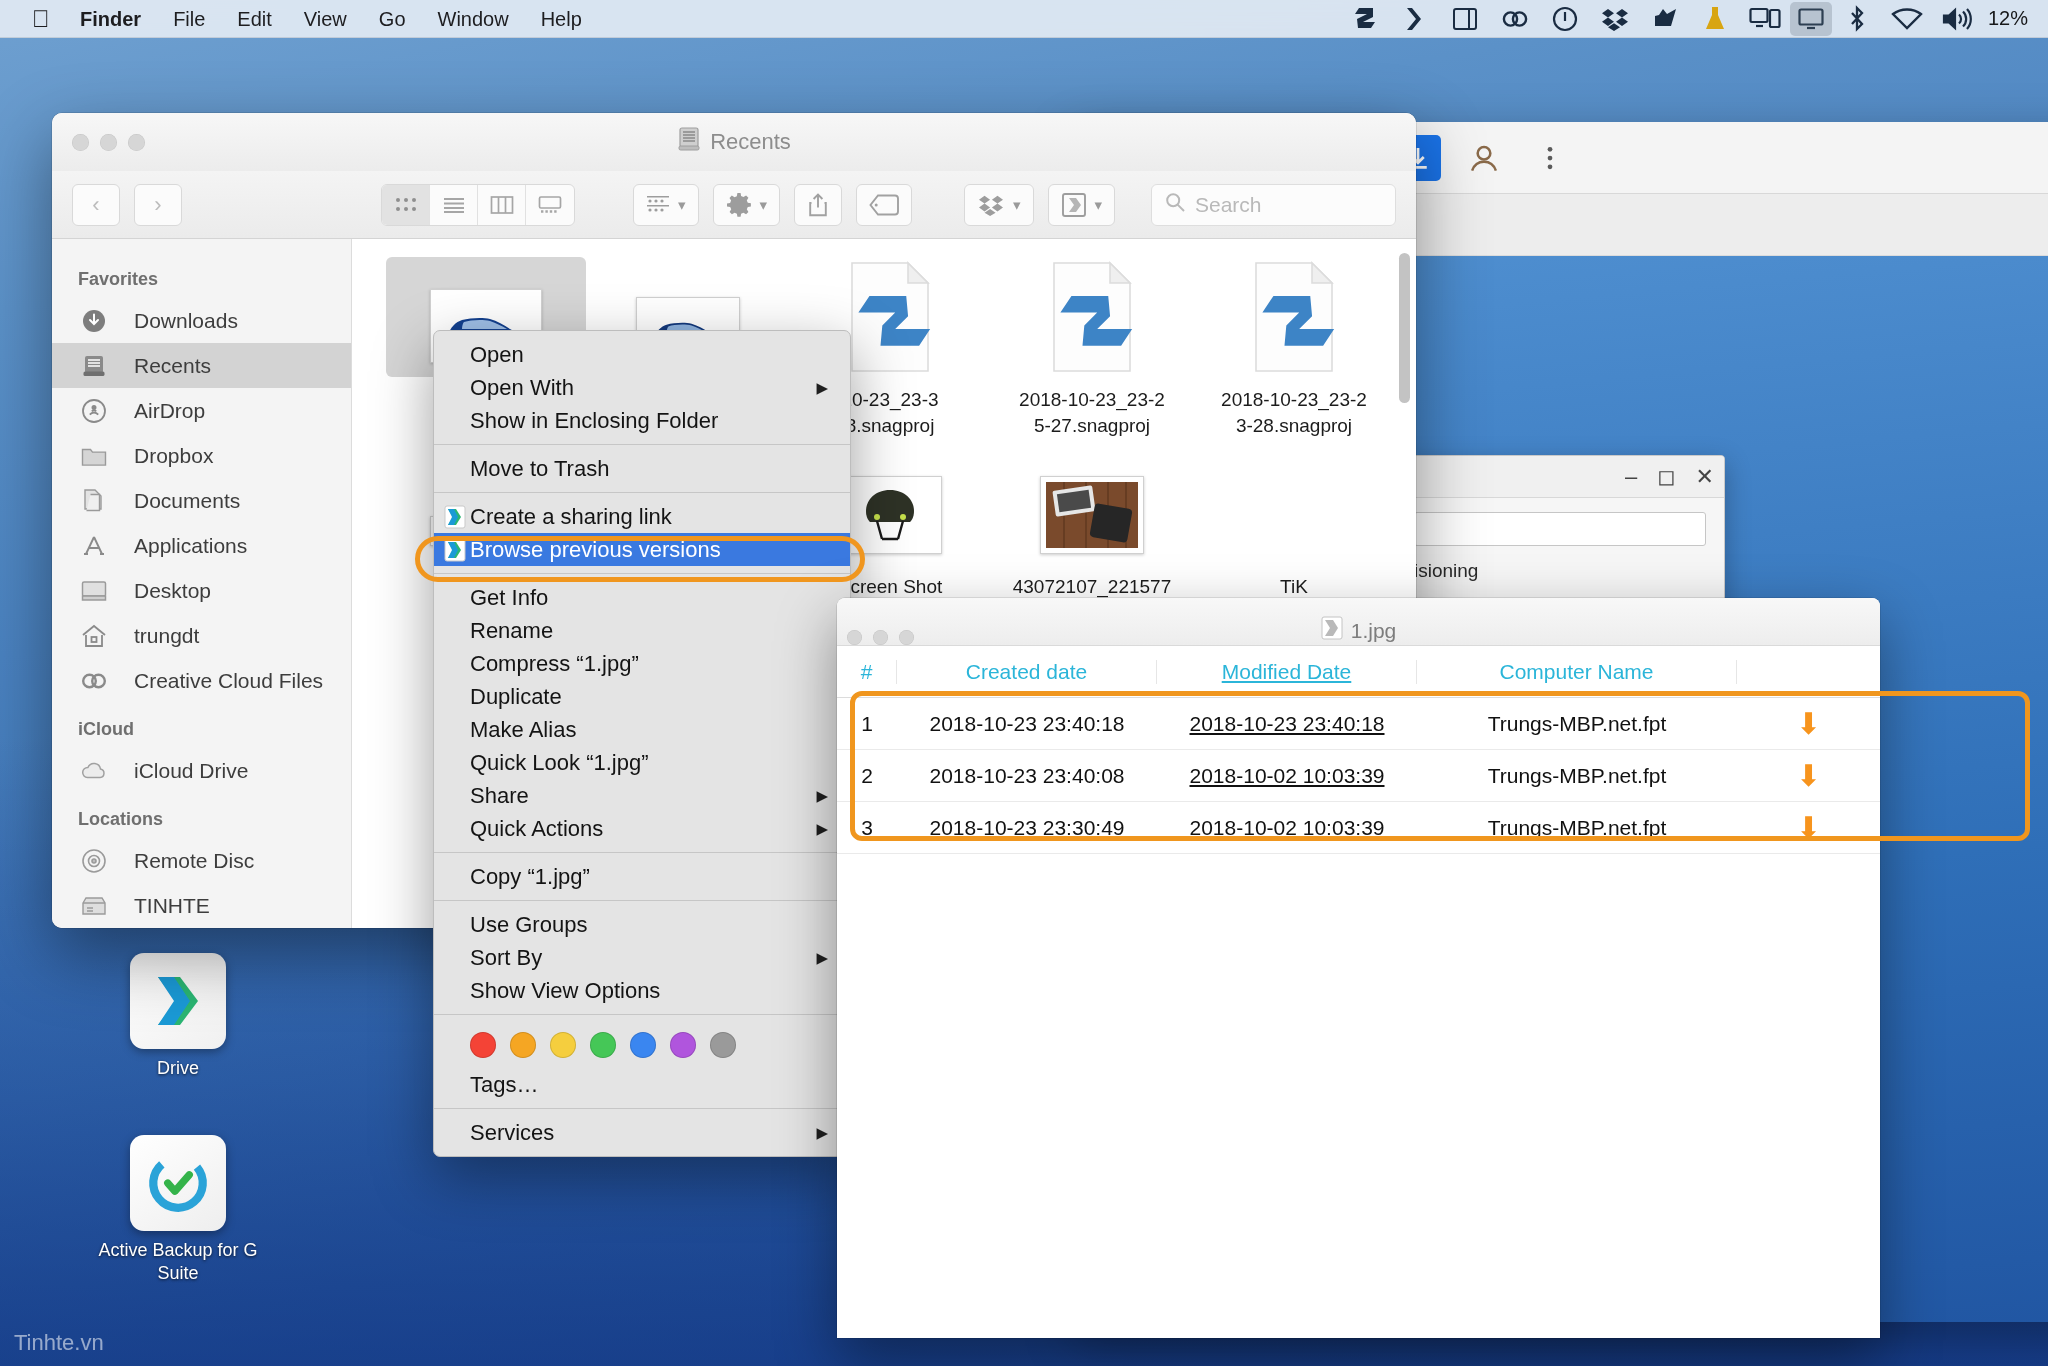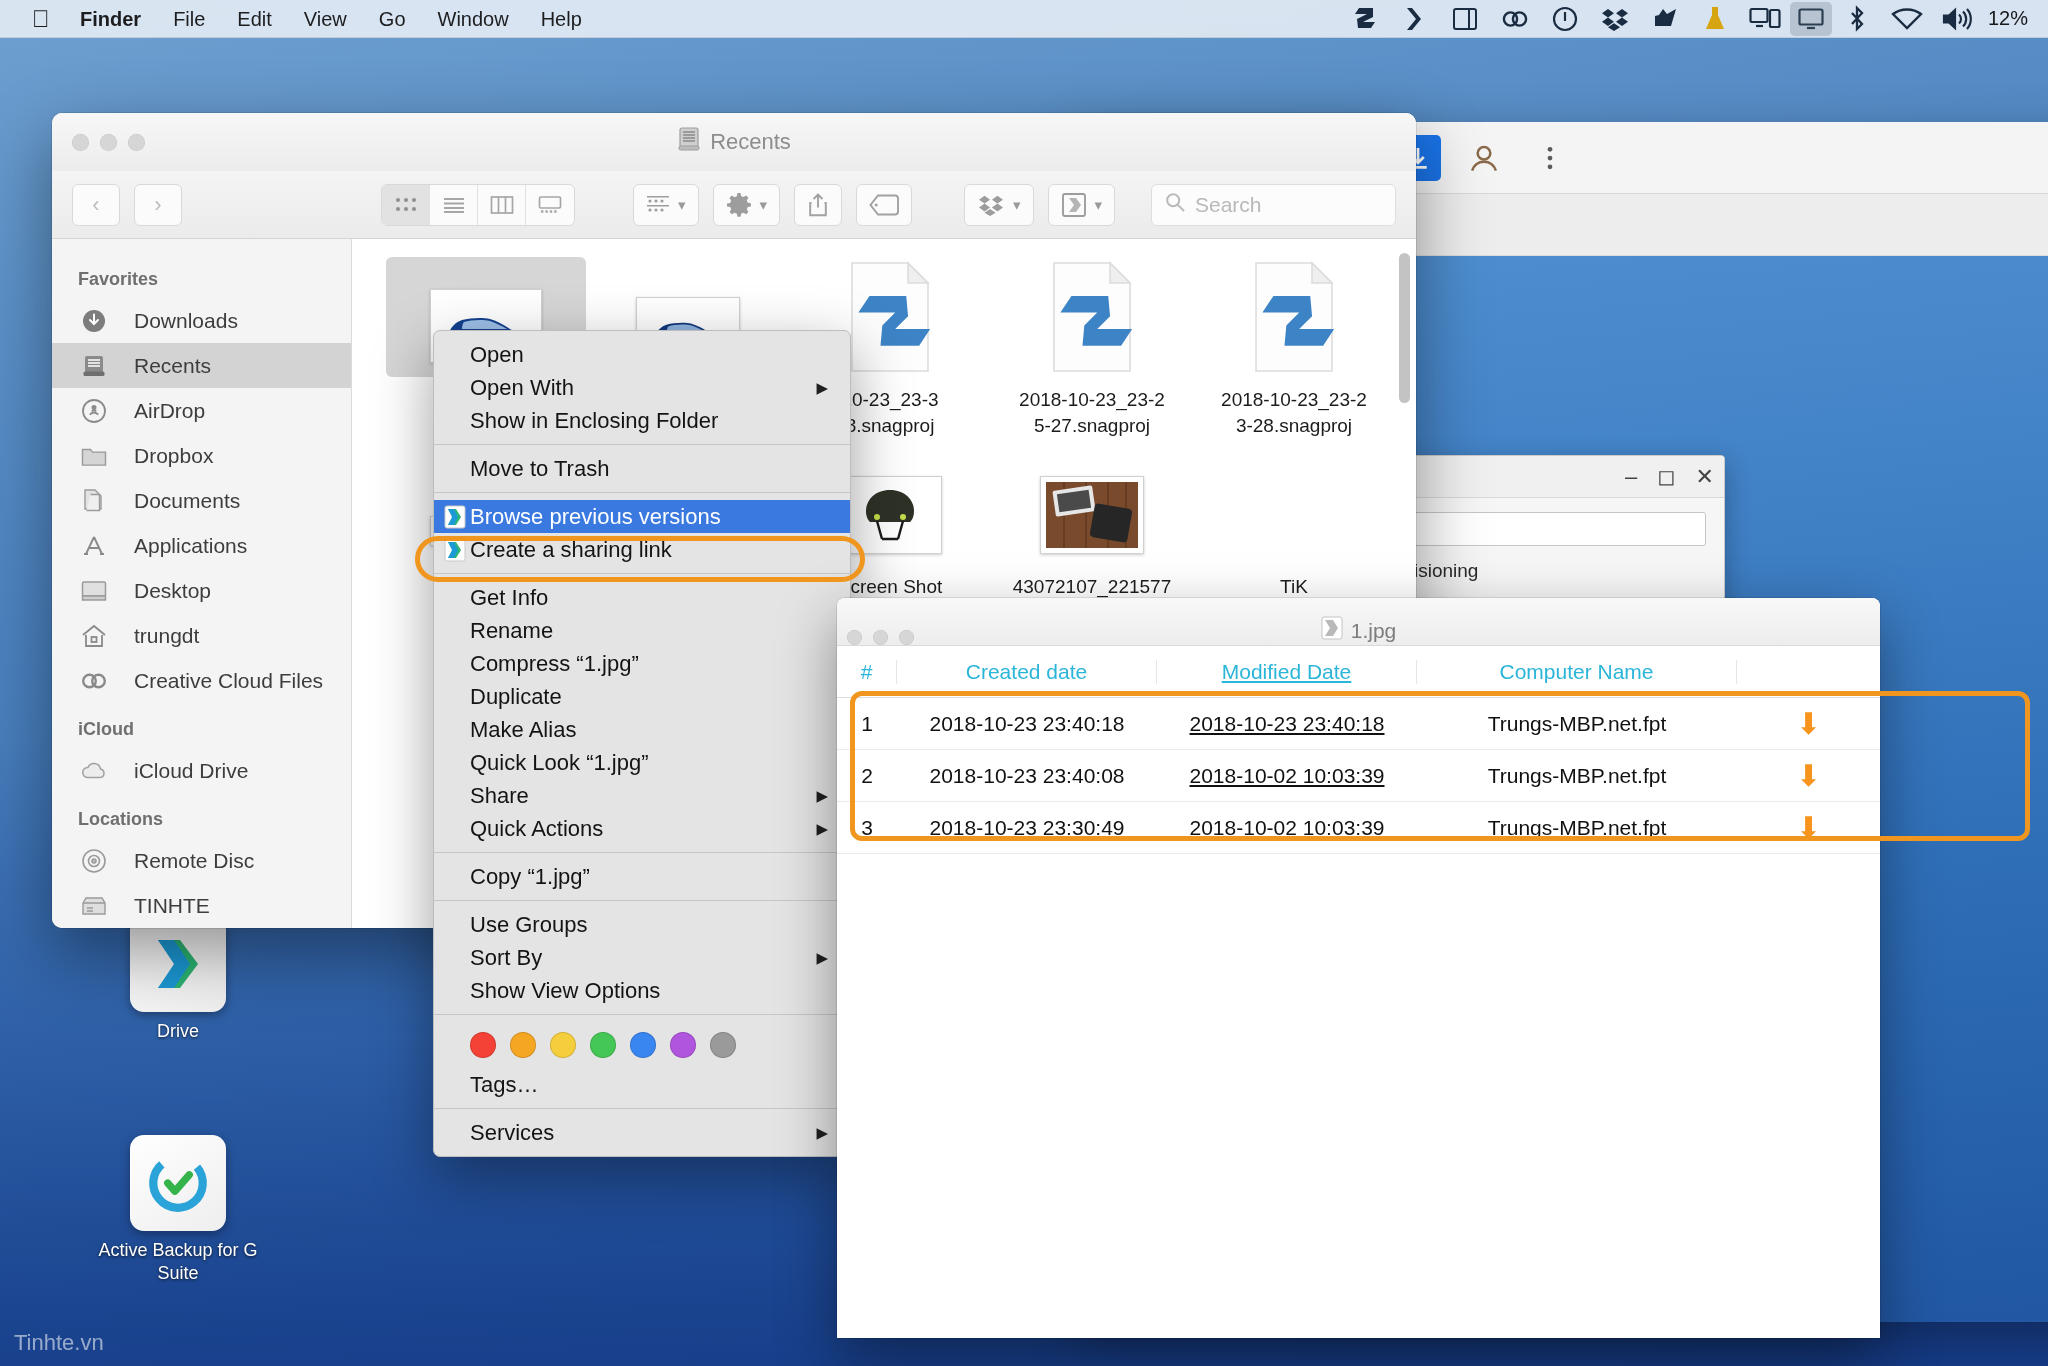--- a/index.html
+++ b/index.html
@@ -782,6 +782,16 @@
   <div class="mi">Move to Trash</div>
 
   <div class="msep"></div>
+  <div class="mi">
+    <span class="mic">
+      <svg width="22" height="24" viewBox="0 0 22 24">
+        <rect x="1" y="1" width="20" height="22" rx="2" fill="#fff" stroke="#c9c9c9"></rect>
+        <path d="M4 4h8l5 8-5 8H4l5-8z" fill="#2bb673"></path>
+        <path d="M4 4h6l4 8-4 8H4l4-8z" fill="#1b9ad6"></path>
+      </svg>
+    </span>
+    <span>Create a sharing link</span>
+  </div>
   <div class="mi hl">
     <span class="mic">
       <svg width="22" height="24" viewBox="0 0 22 24">
@@ -791,16 +801,6 @@
       </svg>
     </span>
     <span>Browse previous versions</span>
-  </div>
-  <div class="mi">
-    <span class="mic">
-      <svg width="22" height="24" viewBox="0 0 22 24">
-        <rect x="1" y="1" width="20" height="22" rx="2" fill="#fff" stroke="#c9c9c9"></rect>
-        <path d="M4 4h8l5 8-5 8H4l5-8z" fill="#2bb673"></path>
-        <path d="M4 4h6l4 8-4 8H4l4-8z" fill="#1b9ad6"></path>
-      </svg>
-    </span>
-    <span>Create a sharing link</span>
   </div>
 
   <div class="msep"></div>

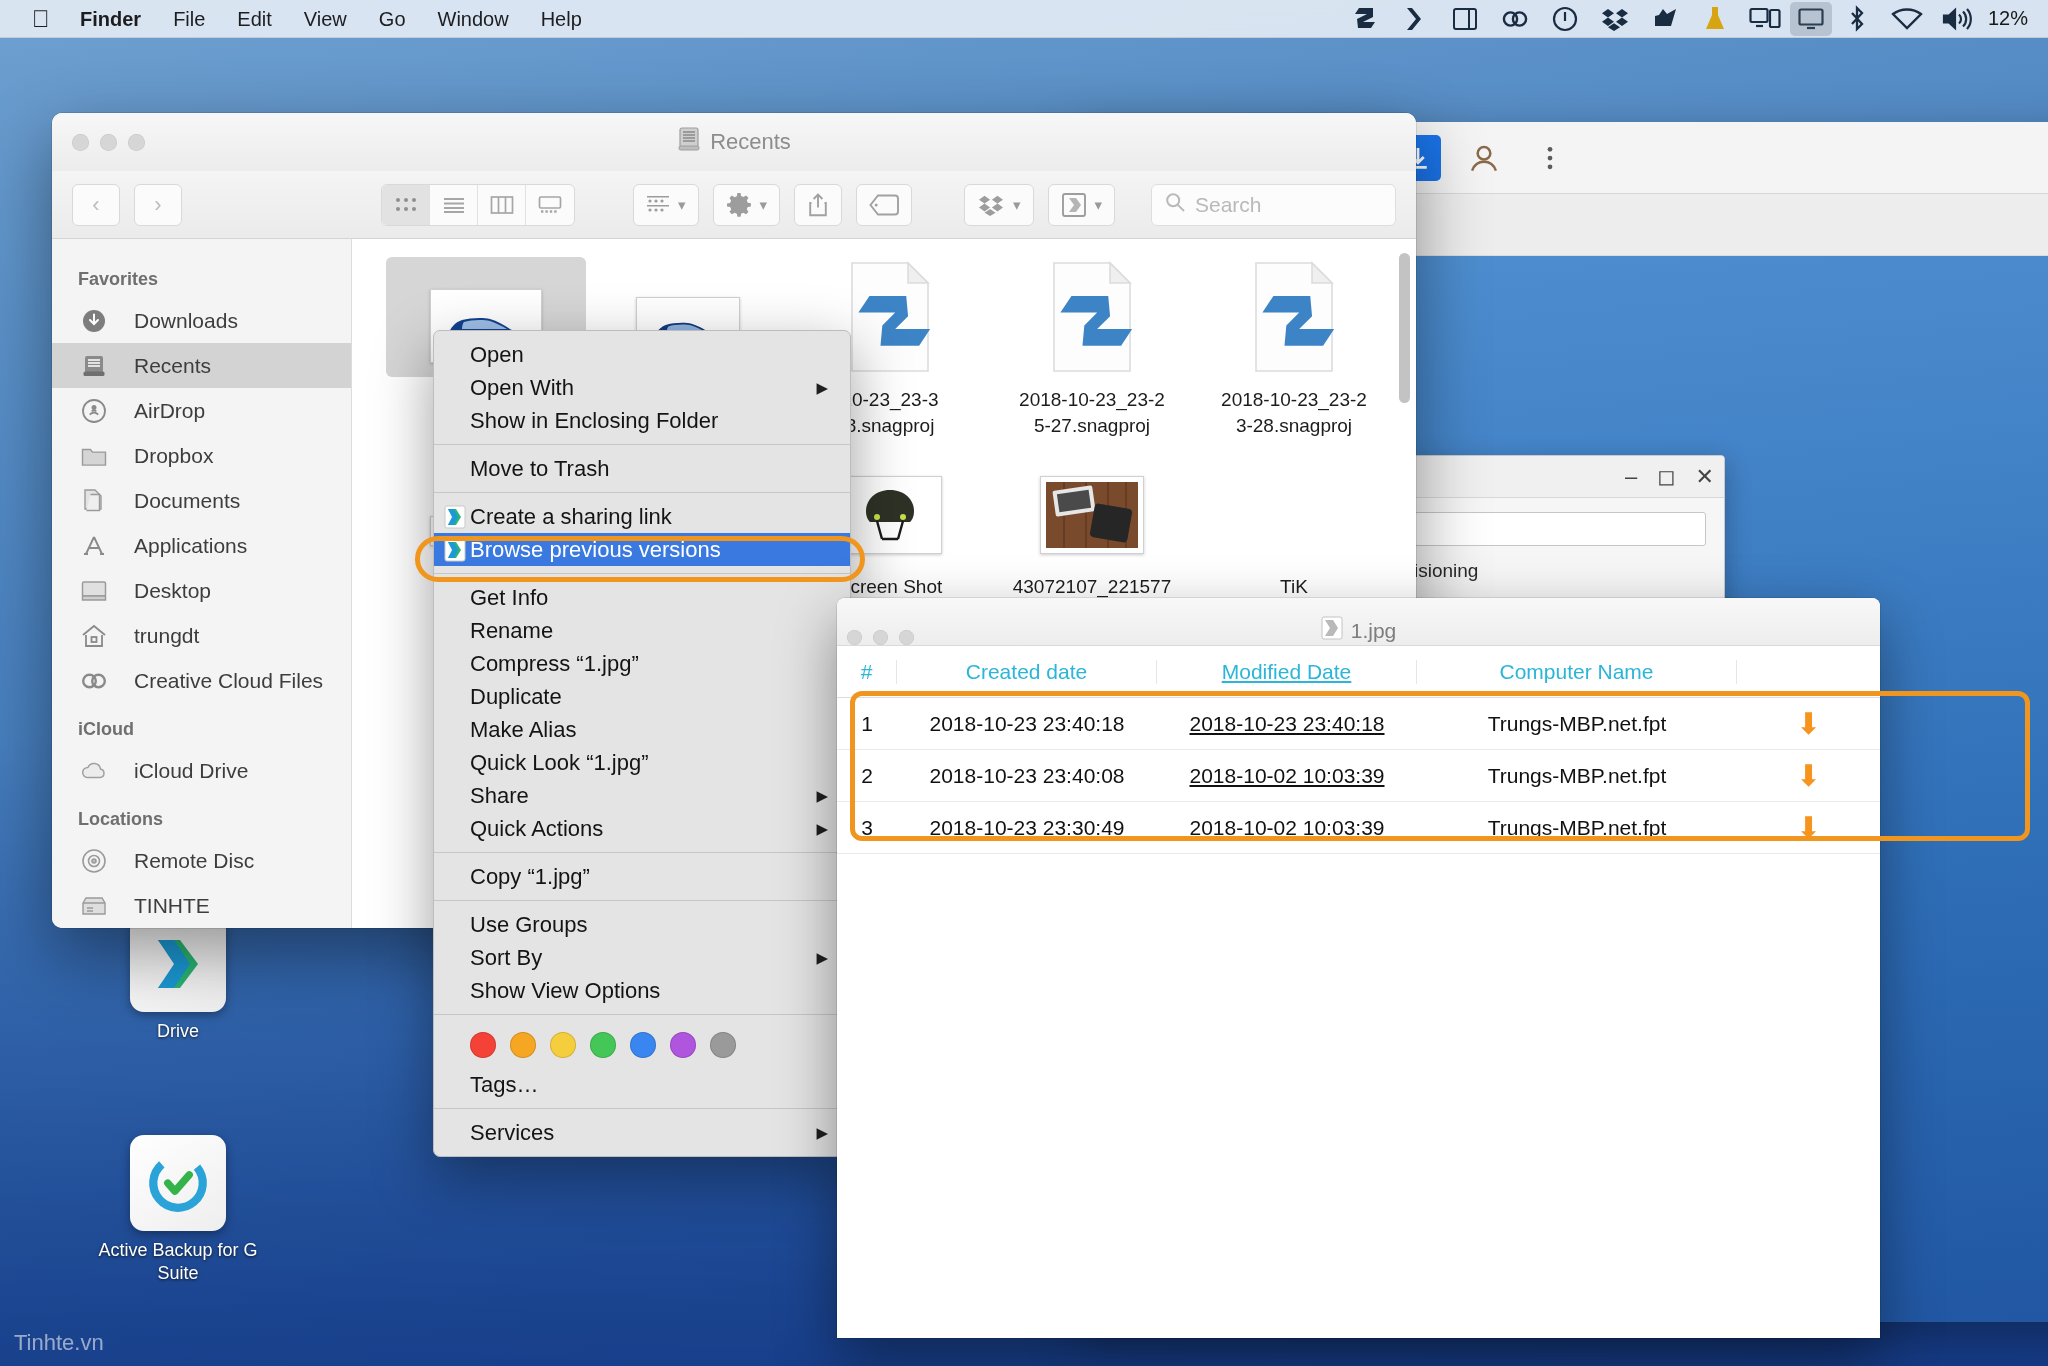--- a/index.html
+++ b/index.html
@@ -270,7 +270,7 @@
   <div class="dw-txt">isioning</div>
 </div>
 
-<div class="dicon" style="left:88px; top:916px;">
+<div class="dicon" style="left:88px; top:953px;">
   <div class="glyph" style="background:linear-gradient(145deg,#ffffff,#f0f0f0); box-shadow:0 3px 10px rgba(0,0,0,.35)">
     <svg width="64" height="64" viewBox="0 0 64 64">
       <path d="M12 8h22l18 24-18 24H12l18-24z" fill="#2bb673"></path>

